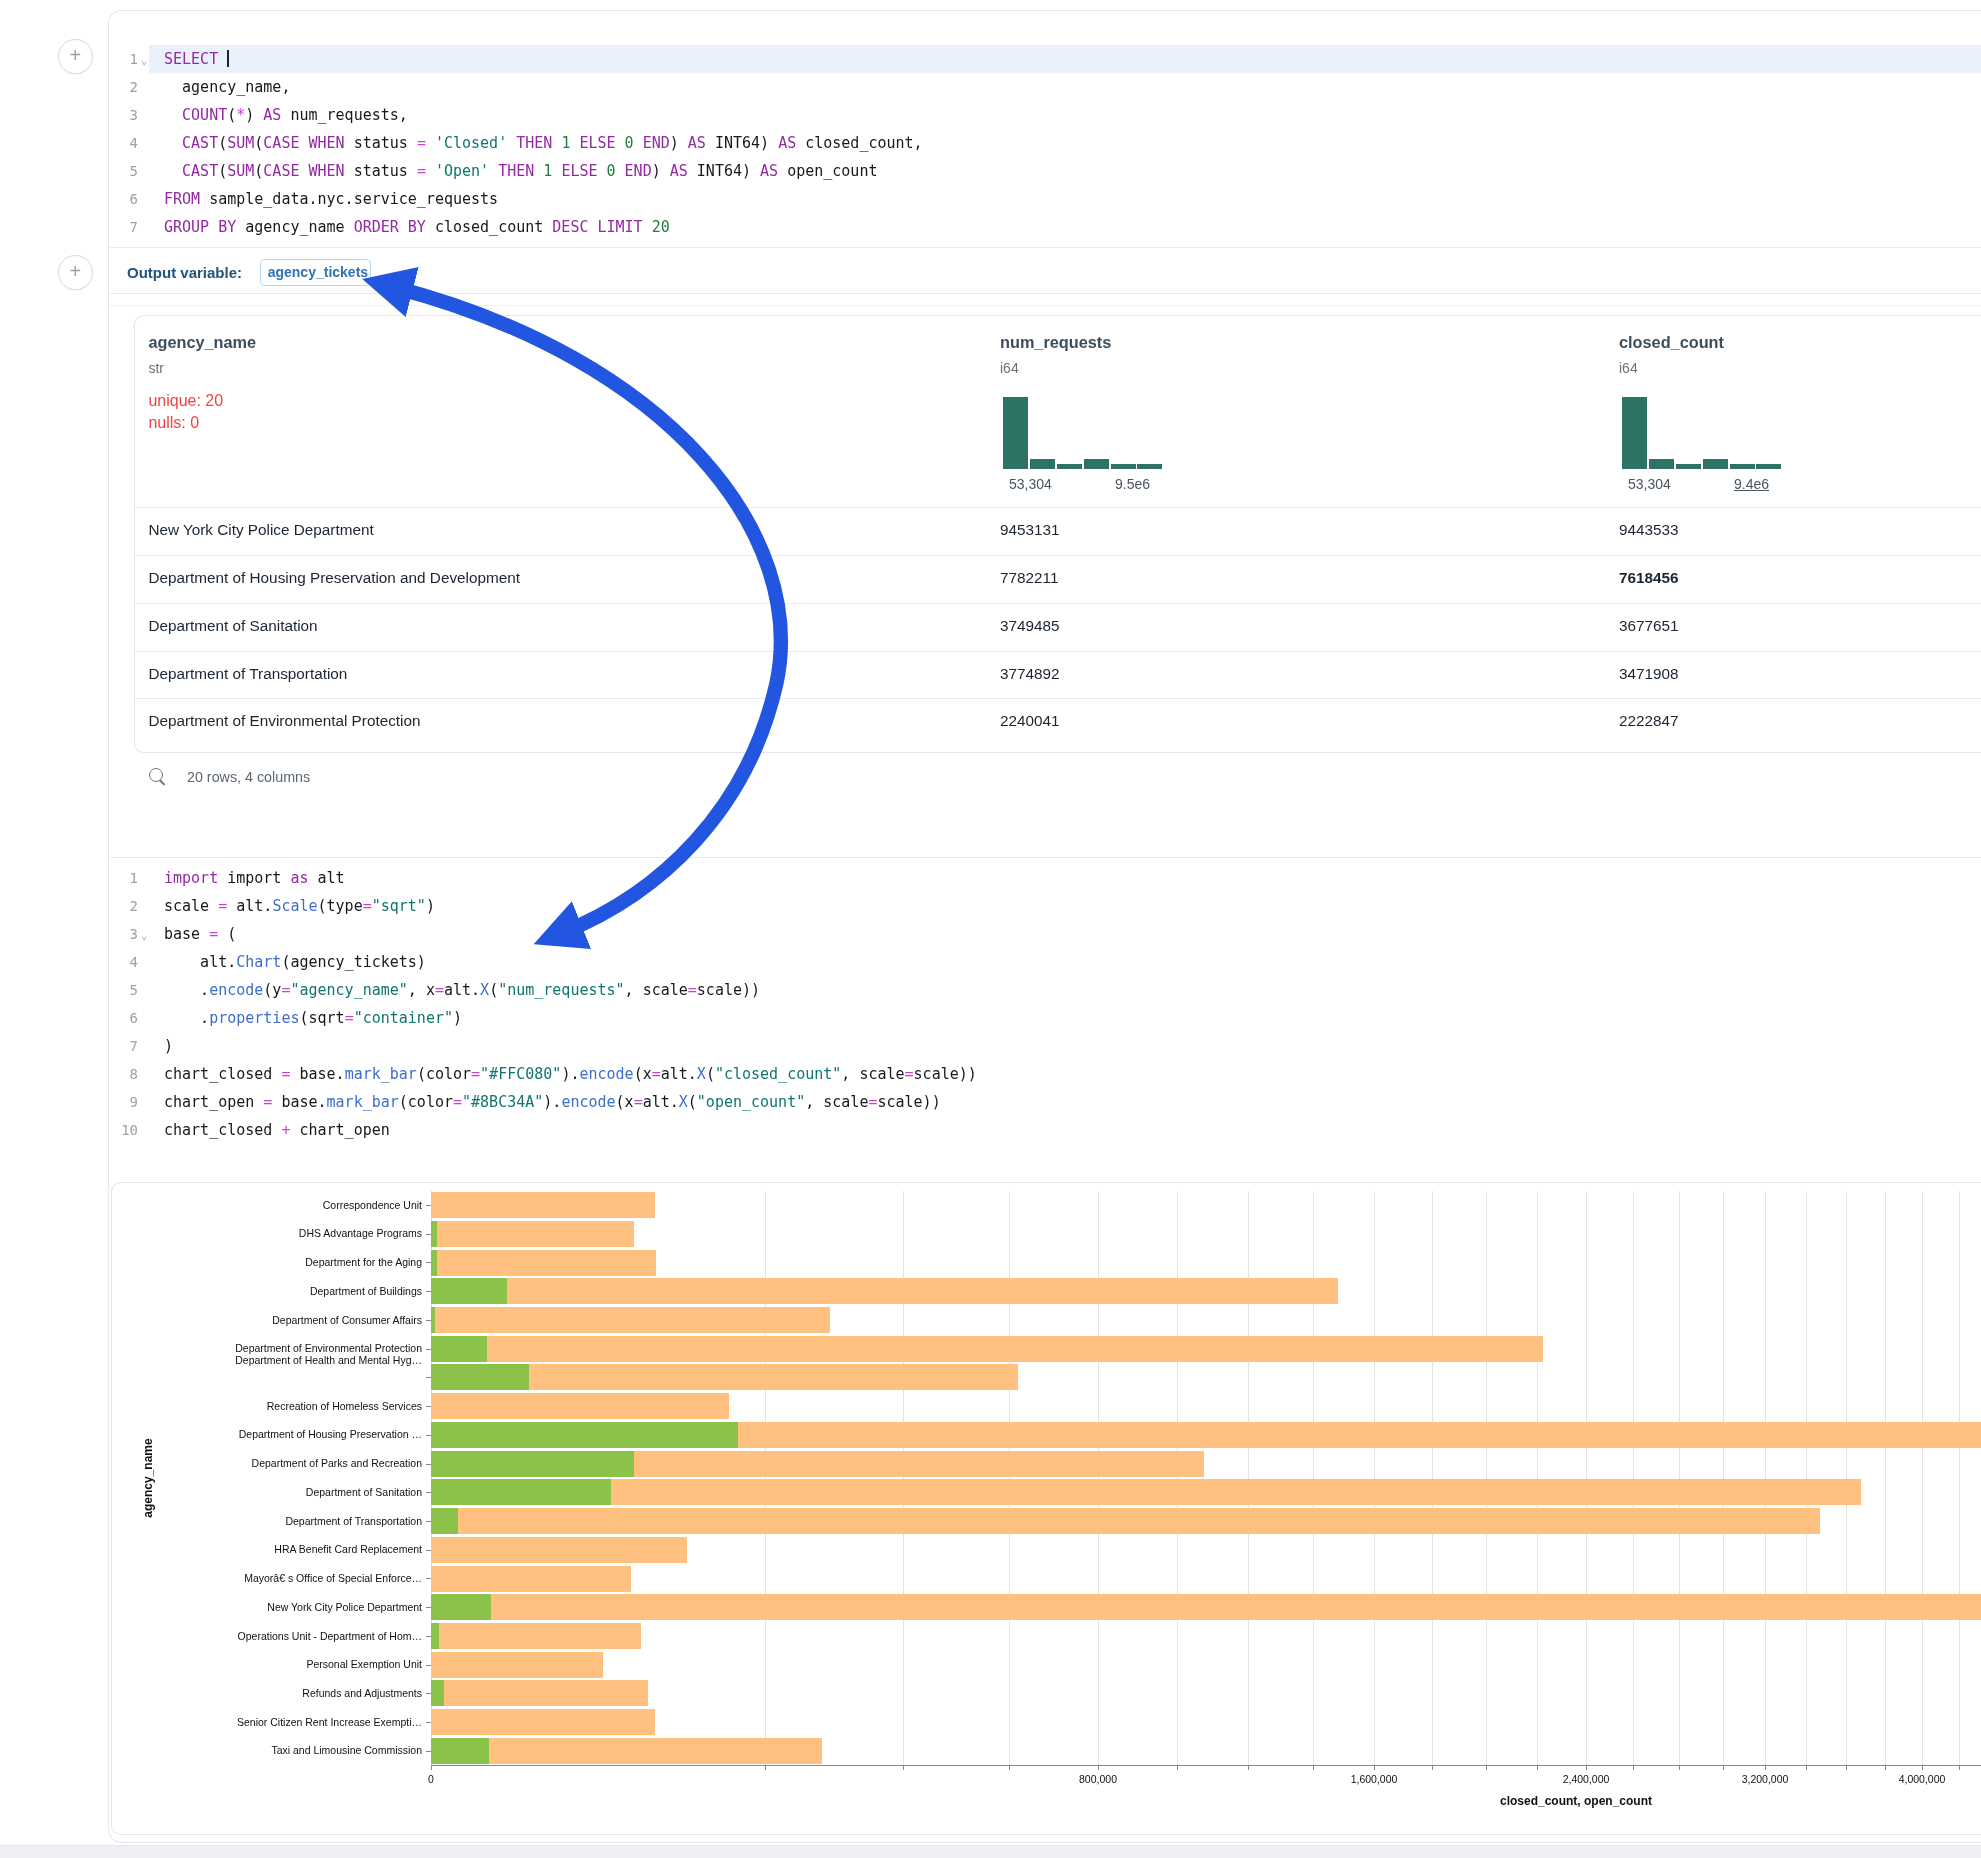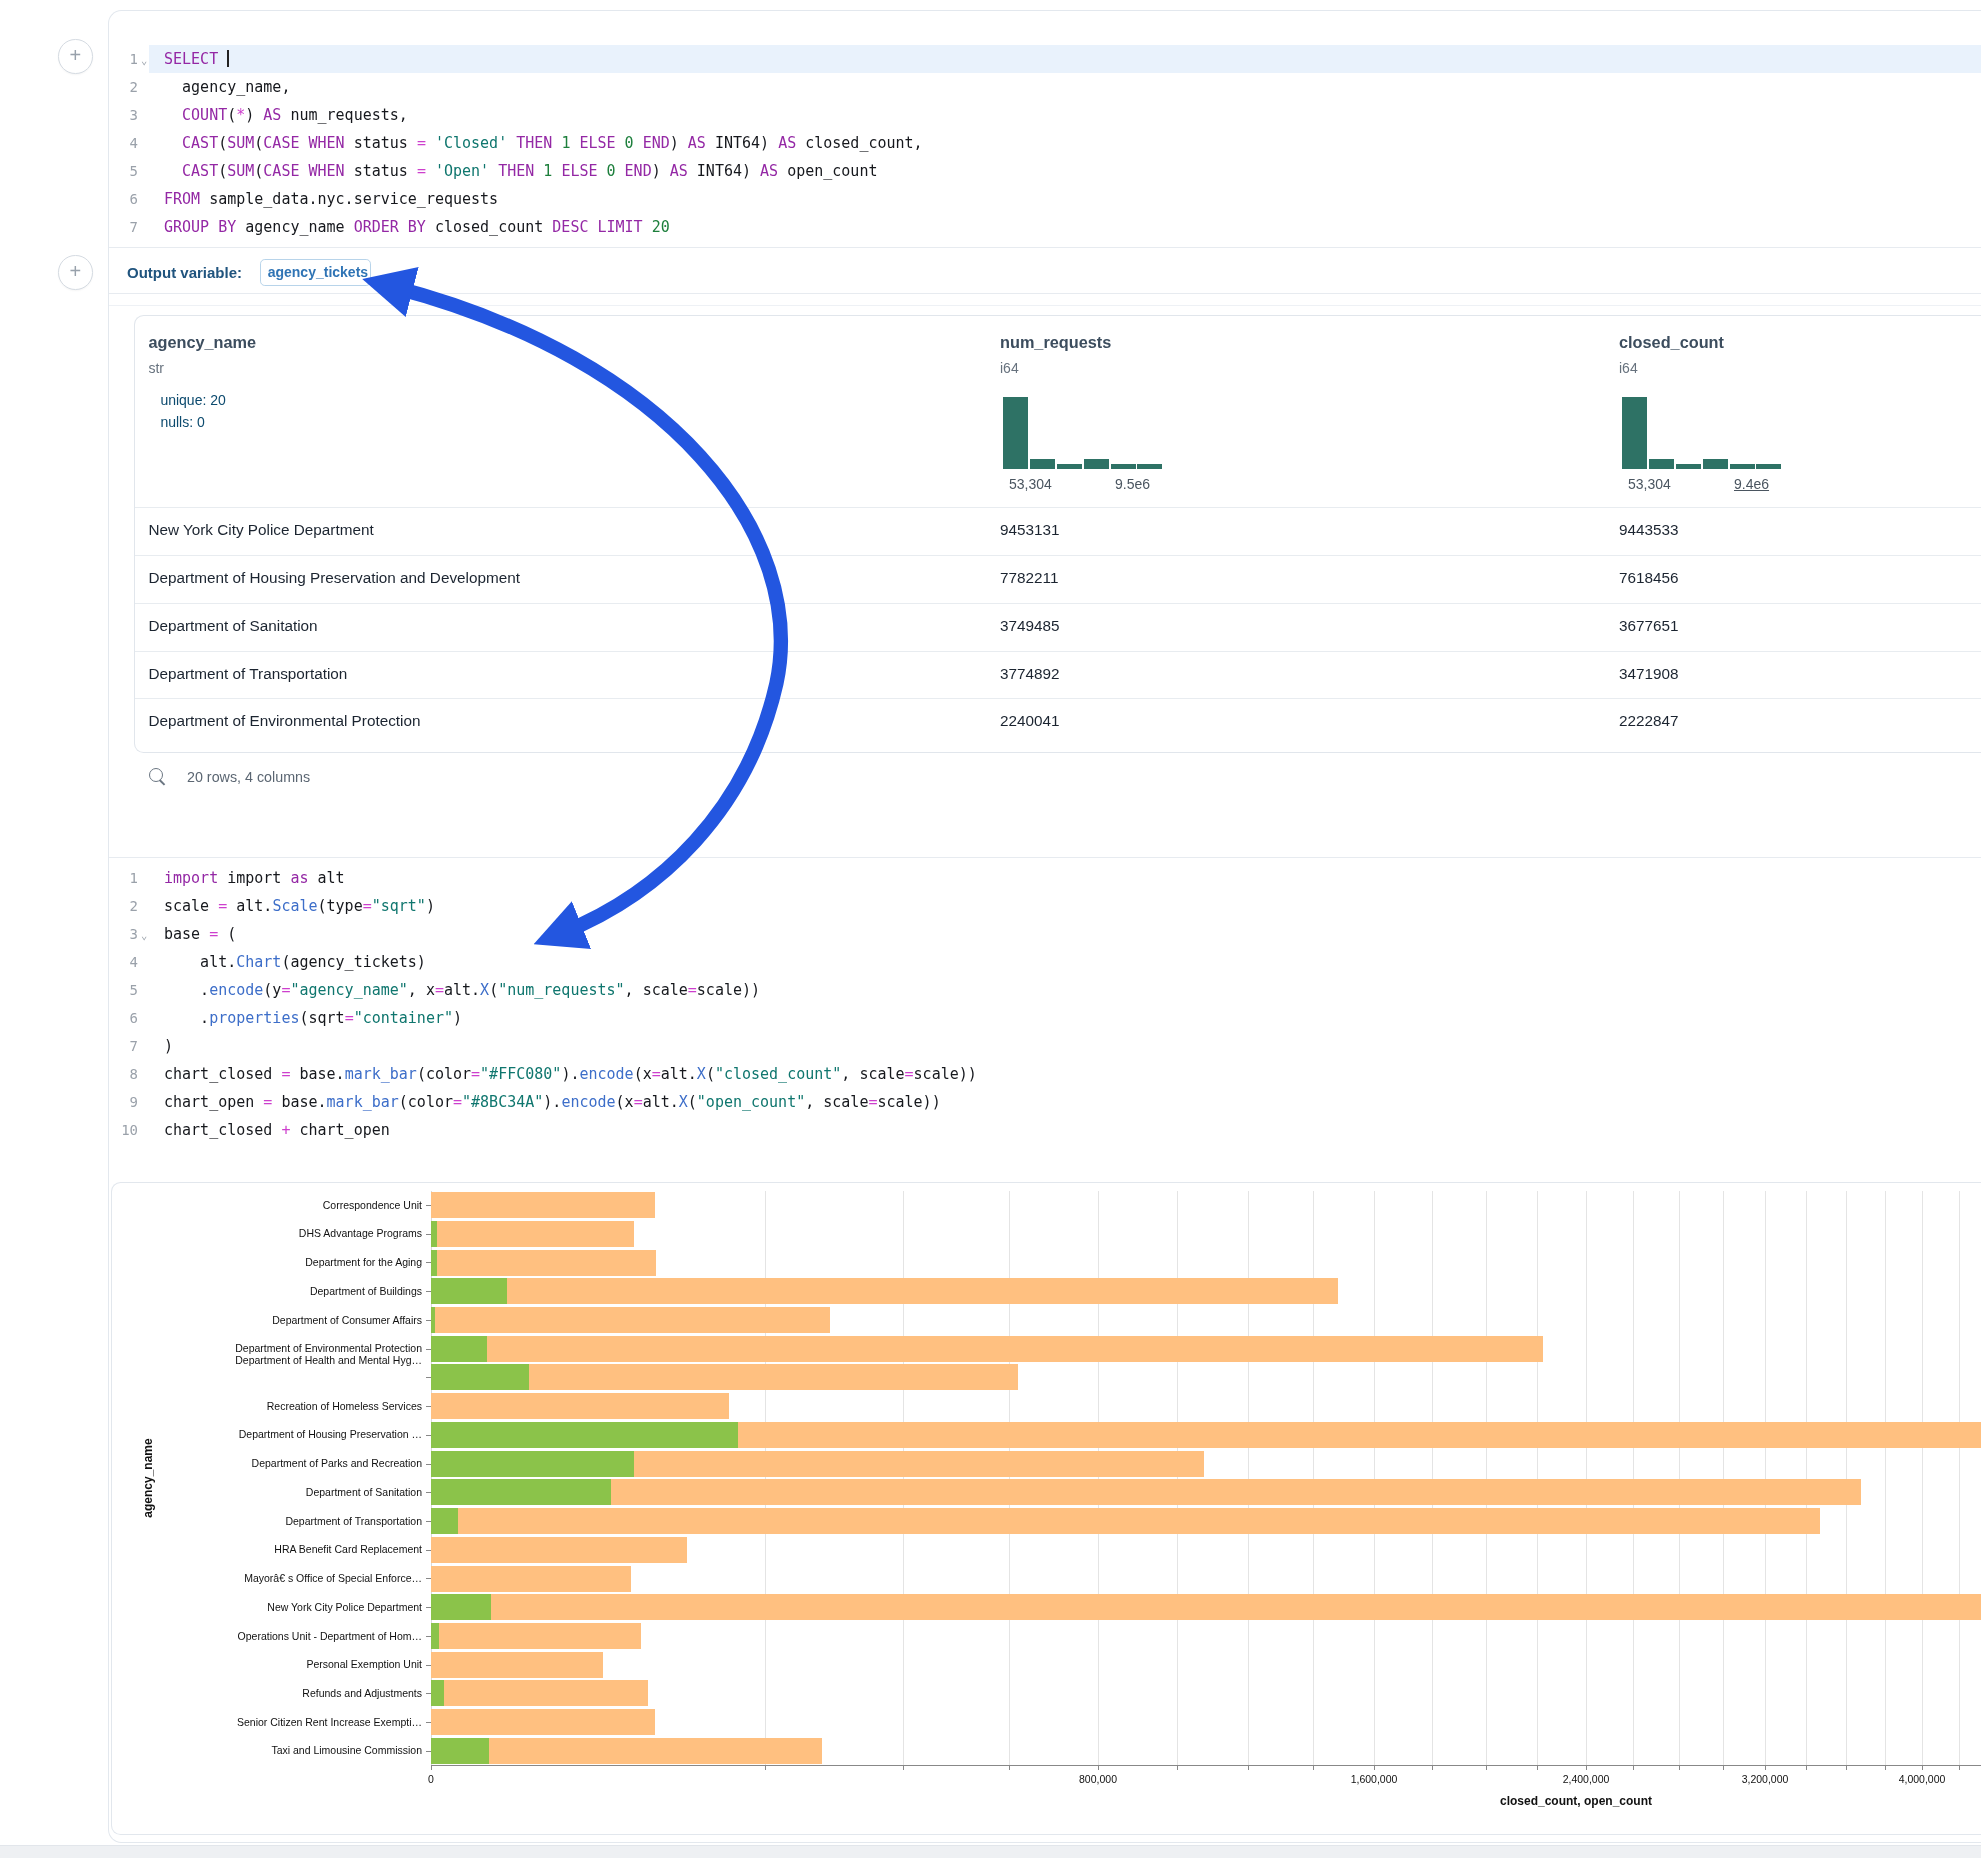--- a/index.html
+++ b/index.html
@@ -46,7 +46,7 @@
     border-radius:9.6px 0 0 9.6px;background:#fff;border-right:none;}
   .col-name{font-size:16.3px;font-weight:bold;color:#3c4d5e;}
   .col-dtype{font-size:14px;color:#67727e;}
-  .col-stat{font-size:14px;color:#0c4a6e;margin-left:12px;}
+  .col-stat{font-size:16px;color:#ef4444;}
   .hist{height:72px;display:flex;align-items:flex-end;gap:1.9px;}
   .hist div{width:25px;background:#2e7265;}
   .hist-range{font-size:14px;color:#4a5560;}

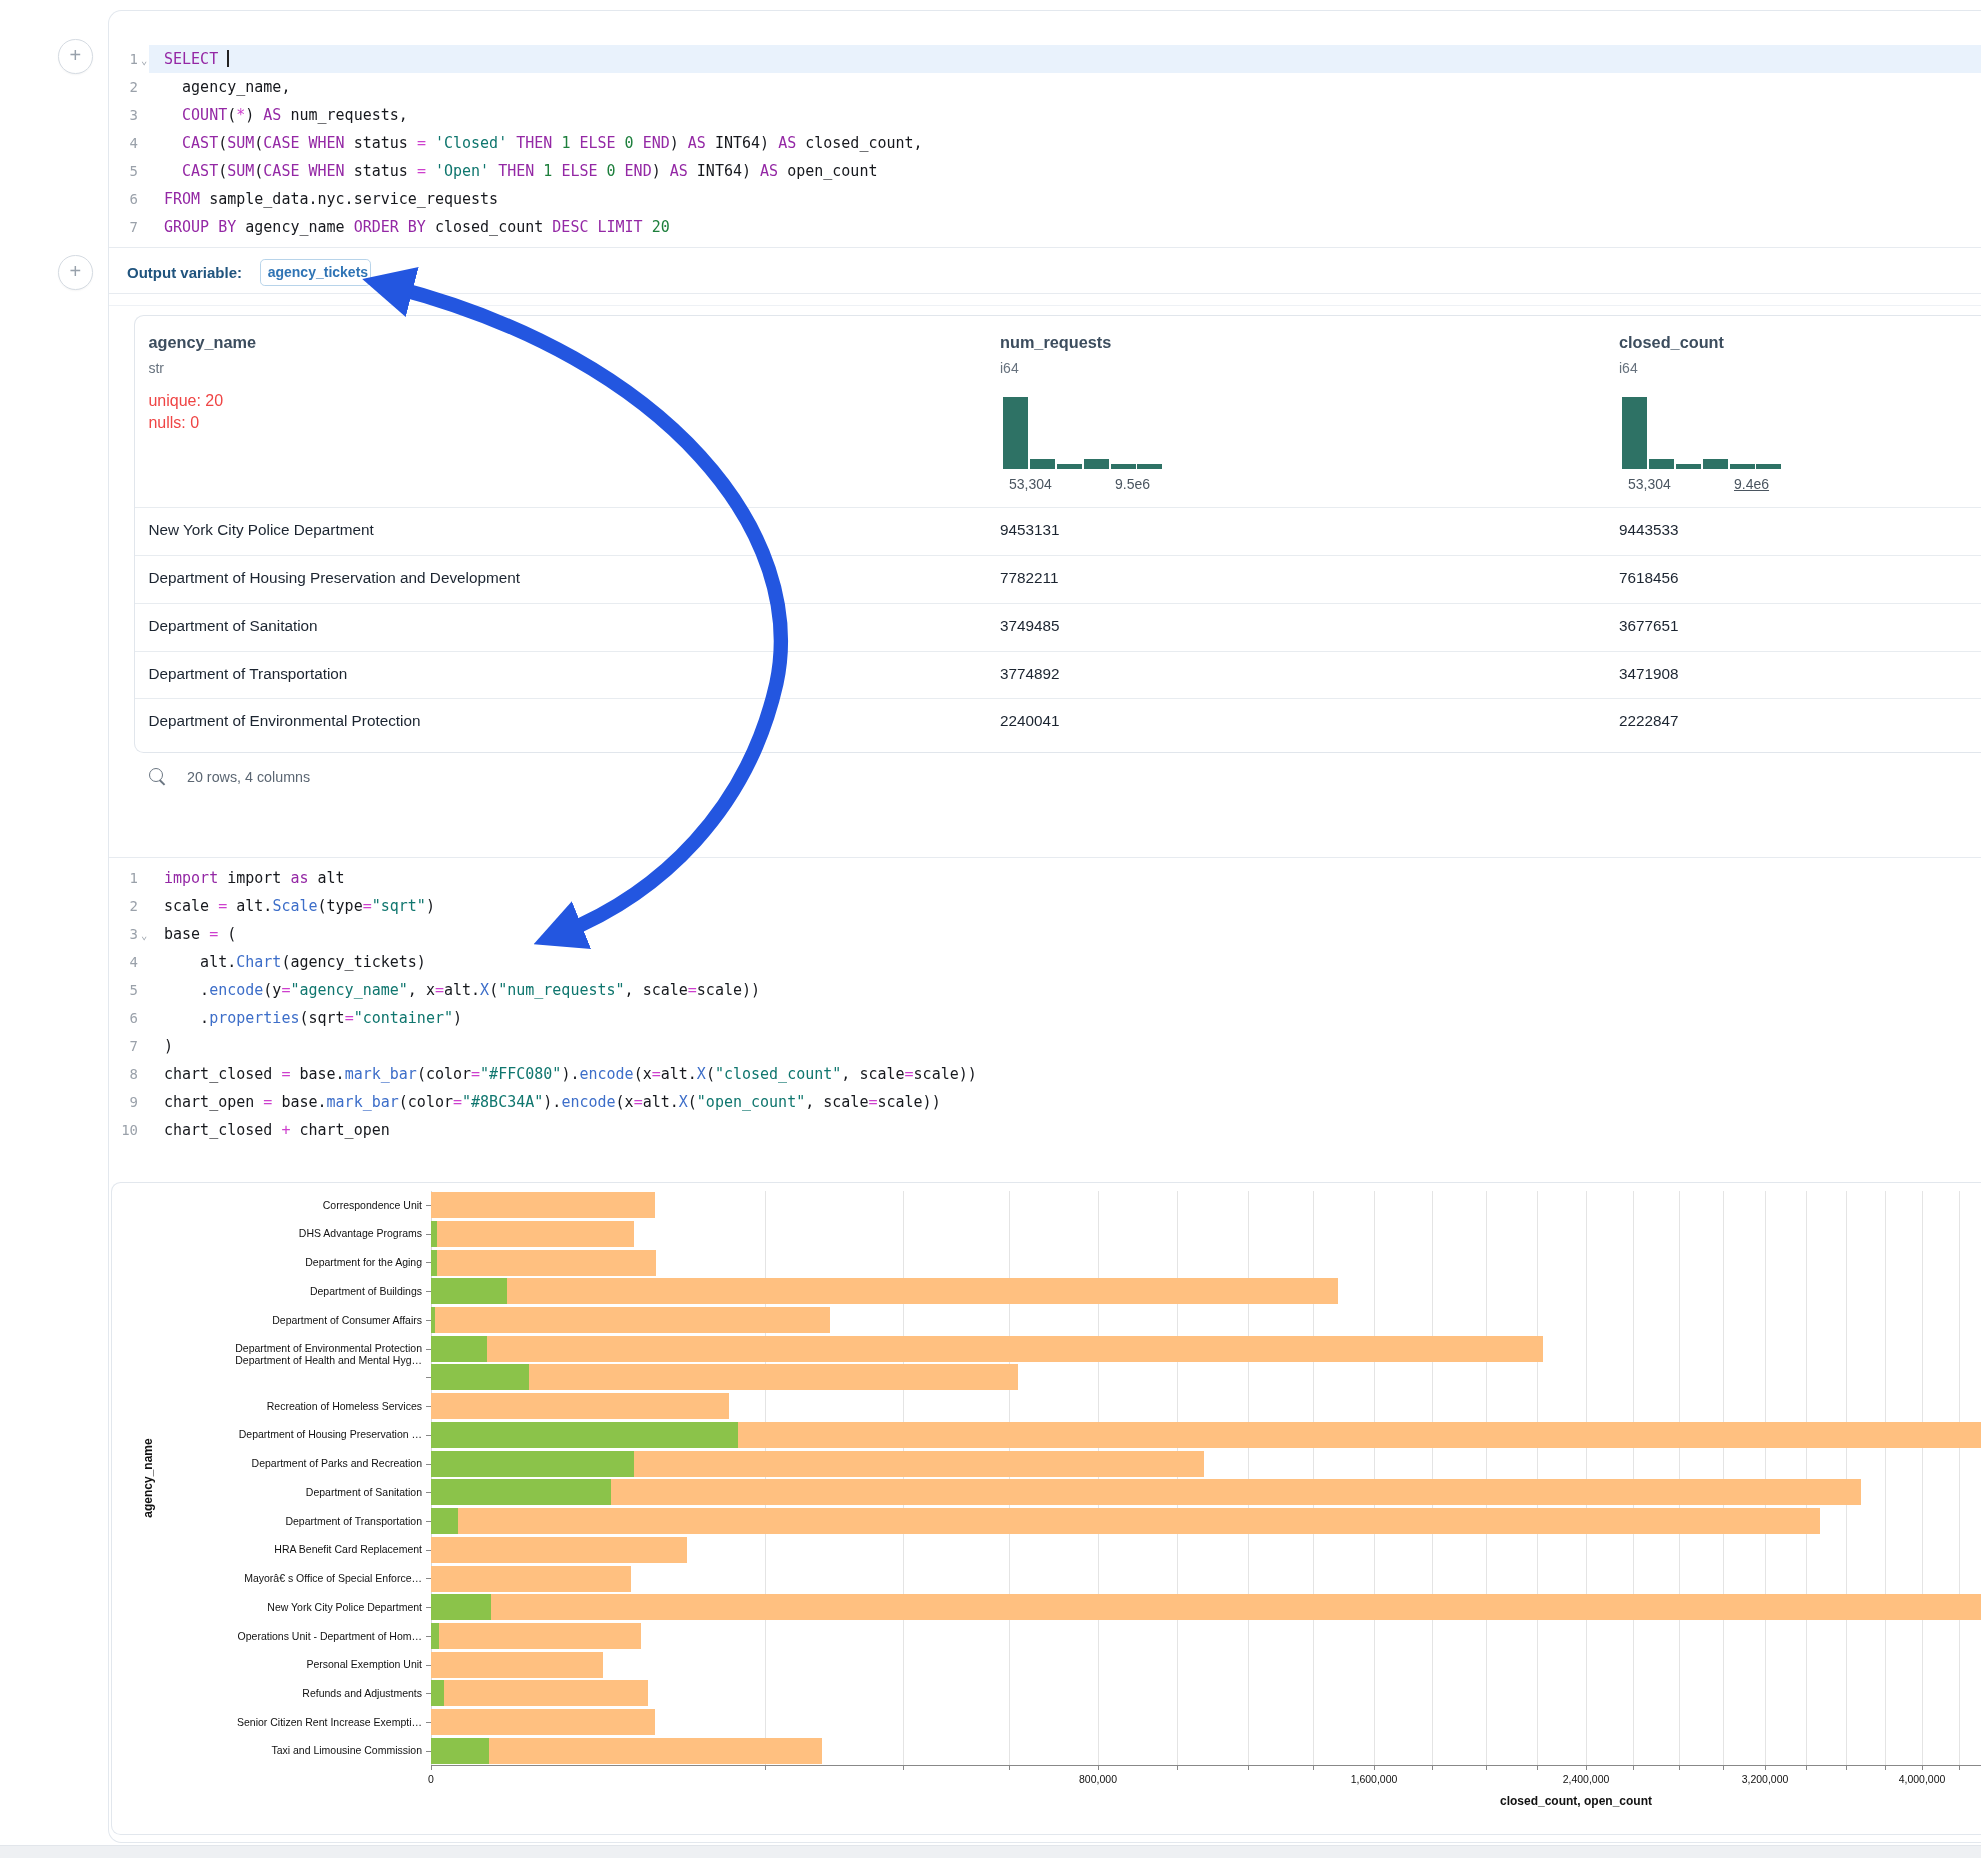--- a/index.html
+++ b/index.html
@@ -134,7 +134,7 @@
       <div class="trow" style="top: 239px;">
         <div class="tcell" style="left: 13.4px;">Department of Housing Preservation and Development</div>
         <div class="tcell" style="left: 865px;">7782211</div>
-        <div class="tcell" style="left: 1484px;">7618456</div>
+        <div class="tcell" style="left: 1484px; font-weight: bold;">7618456</div>
       </div>
       <div class="trow" style="top: 287px;">
         <div class="tcell" style="left: 13.4px;">Department of Sanitation</div>

